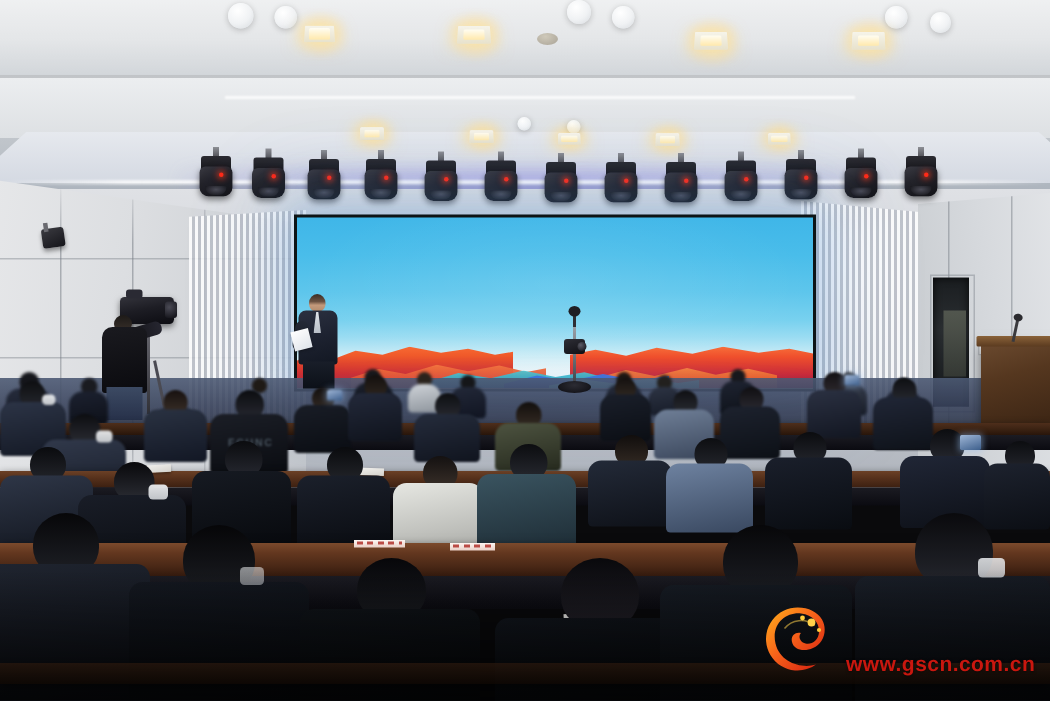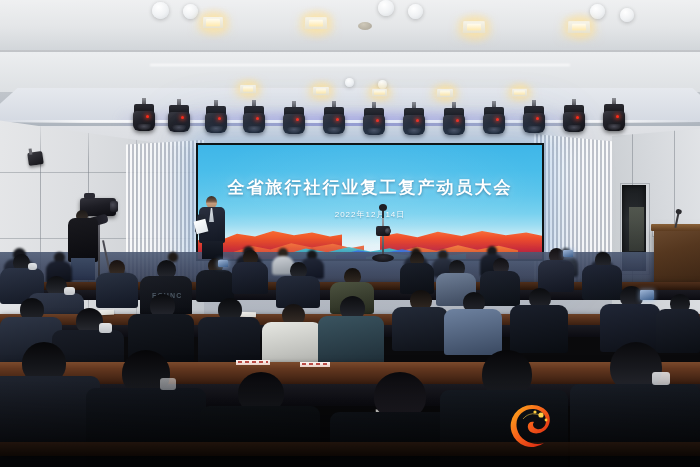--- a/index.html
+++ b/index.html
@@ -682,7 +682,6 @@
         <div class="m7"></div>
       </div>
 
-      <div class="scr-sub">全省旅行社行业复工复产动员大会</div>
       <div class="scr-date">2022年12月14日</div>
     </div>
   </div>

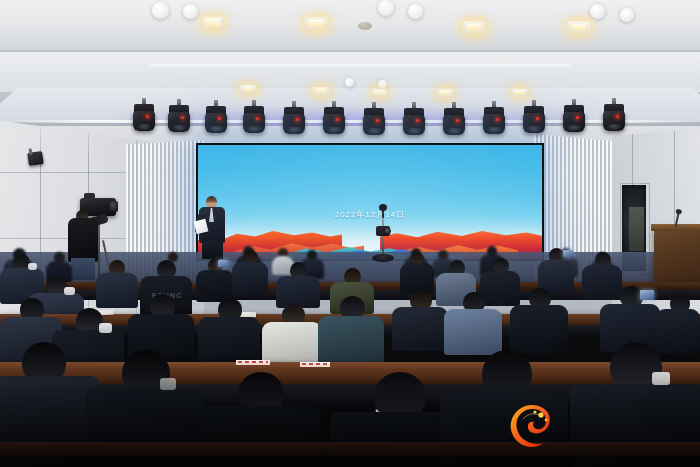--- a/index.html
+++ b/index.html
@@ -682,7 +682,6 @@
         <div class="m7"></div>
       </div>
 
-      <div class="scr-date">2022年12月14日</div>
     </div>
   </div>
 

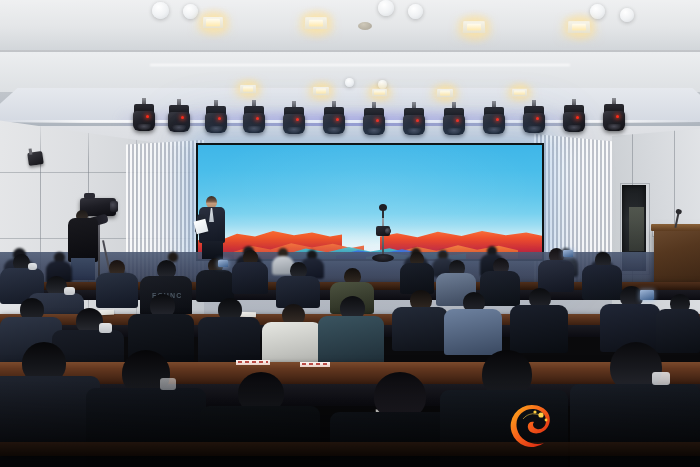--- a/index.html
+++ b/index.html
@@ -945,6 +945,7 @@
         <path d="M15 17 A14 14 0 0 1 35 15" stroke="#ffd04a" stroke-width="1" fill="none" opacity=".55"></path>
       </svg>
     </div>
+    <div class="wm-url">www.gscn.com.cn</div>
   </div>
 
 </div>

